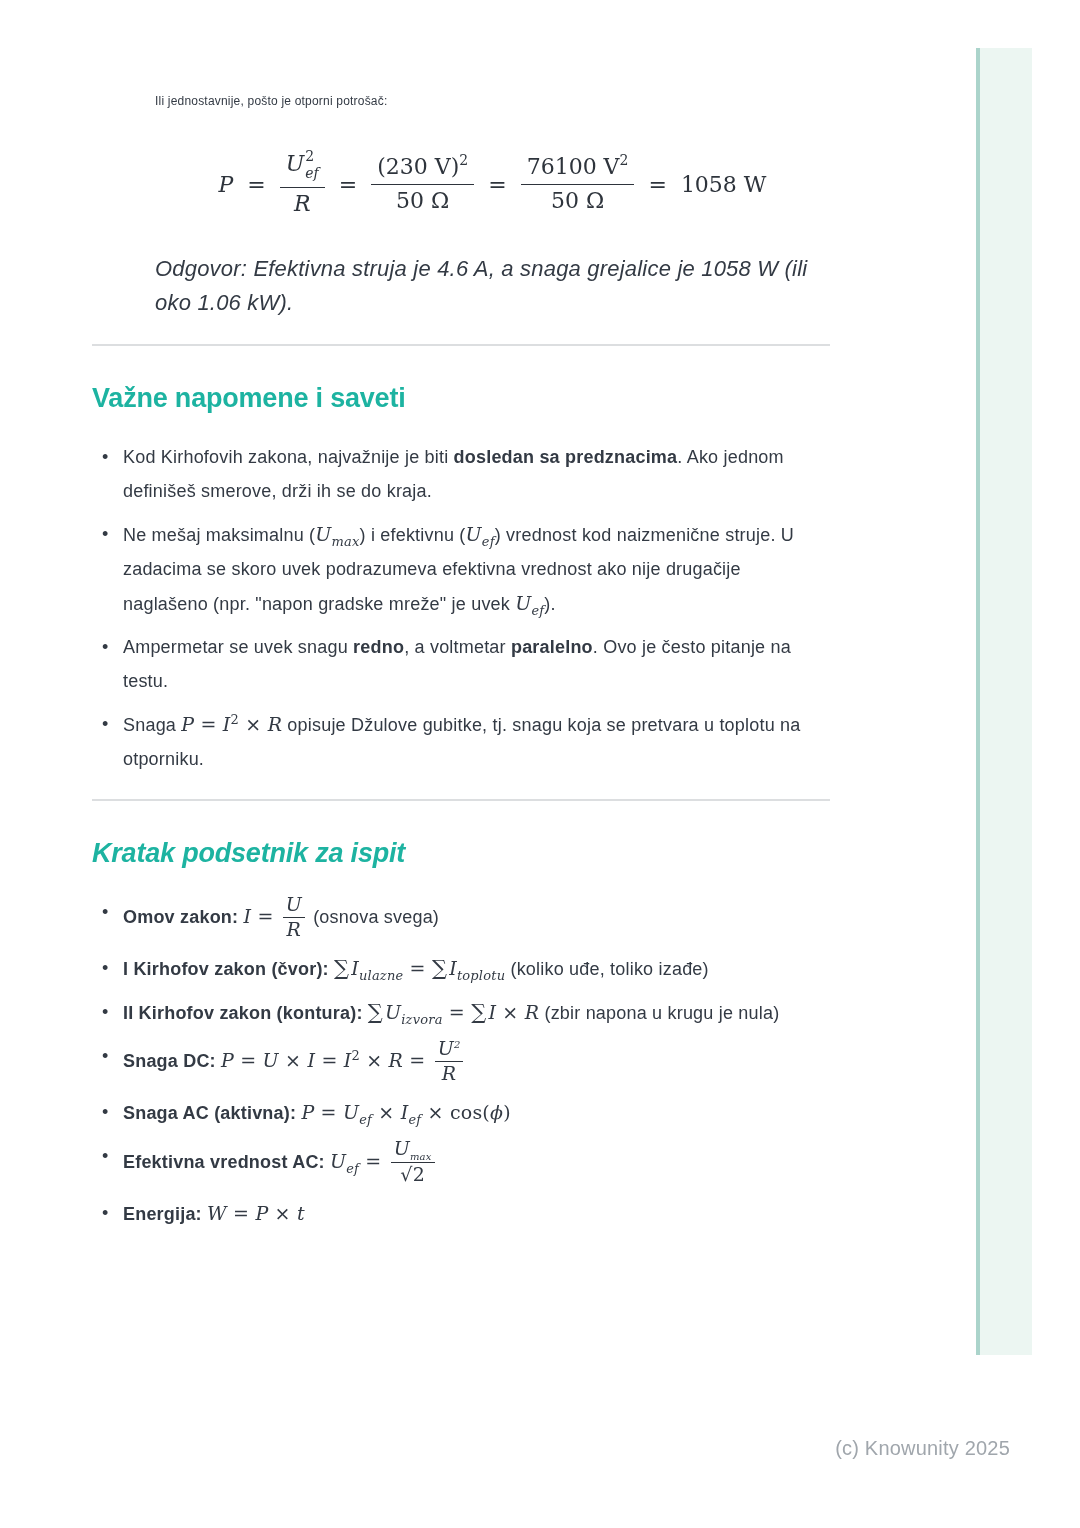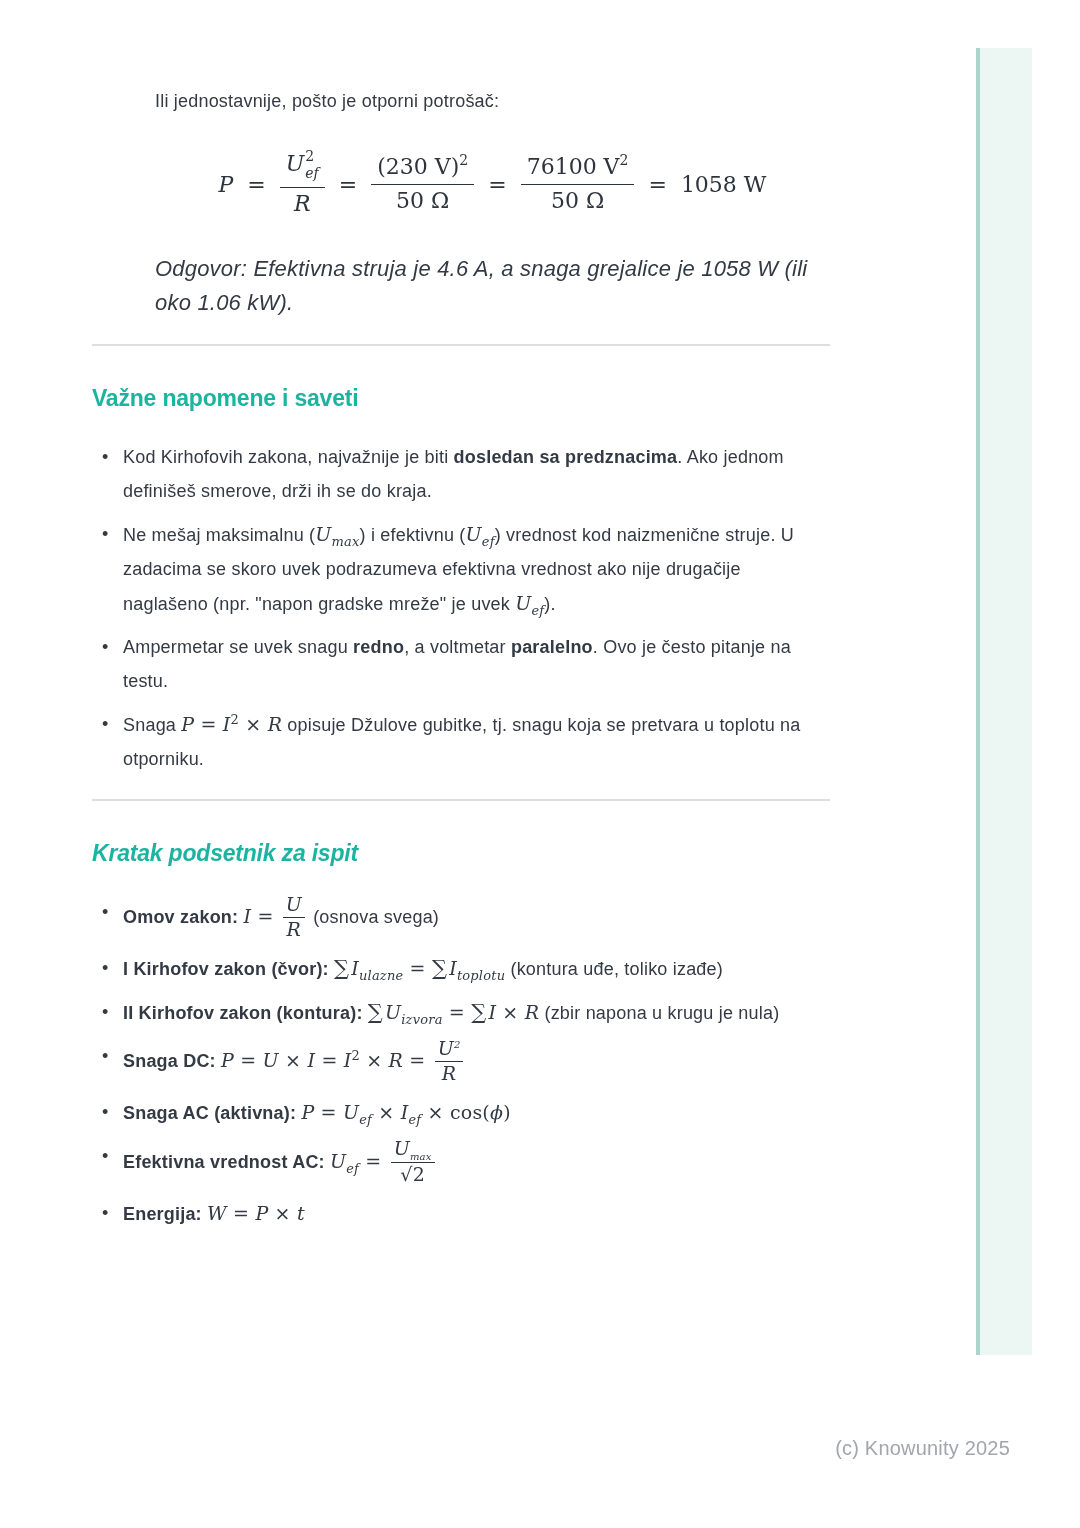--- a/index.html
+++ b/index.html
@@ -14,7 +14,7 @@
   .content{position:absolute;top:0;left:92px;width:738px;padding-top:84px;}
 
   .intro{margin-left:63px;}
-  .lead{margin:0;font-size:18px;line-height:34px;letter-spacing:.2px;}
+  .lead{margin:0;font-size:12px;line-height:34px;letter-spacing:.2px;}
 
   
   .formula{margin-top:34px;display:flex;align-items:center;justify-content:center;

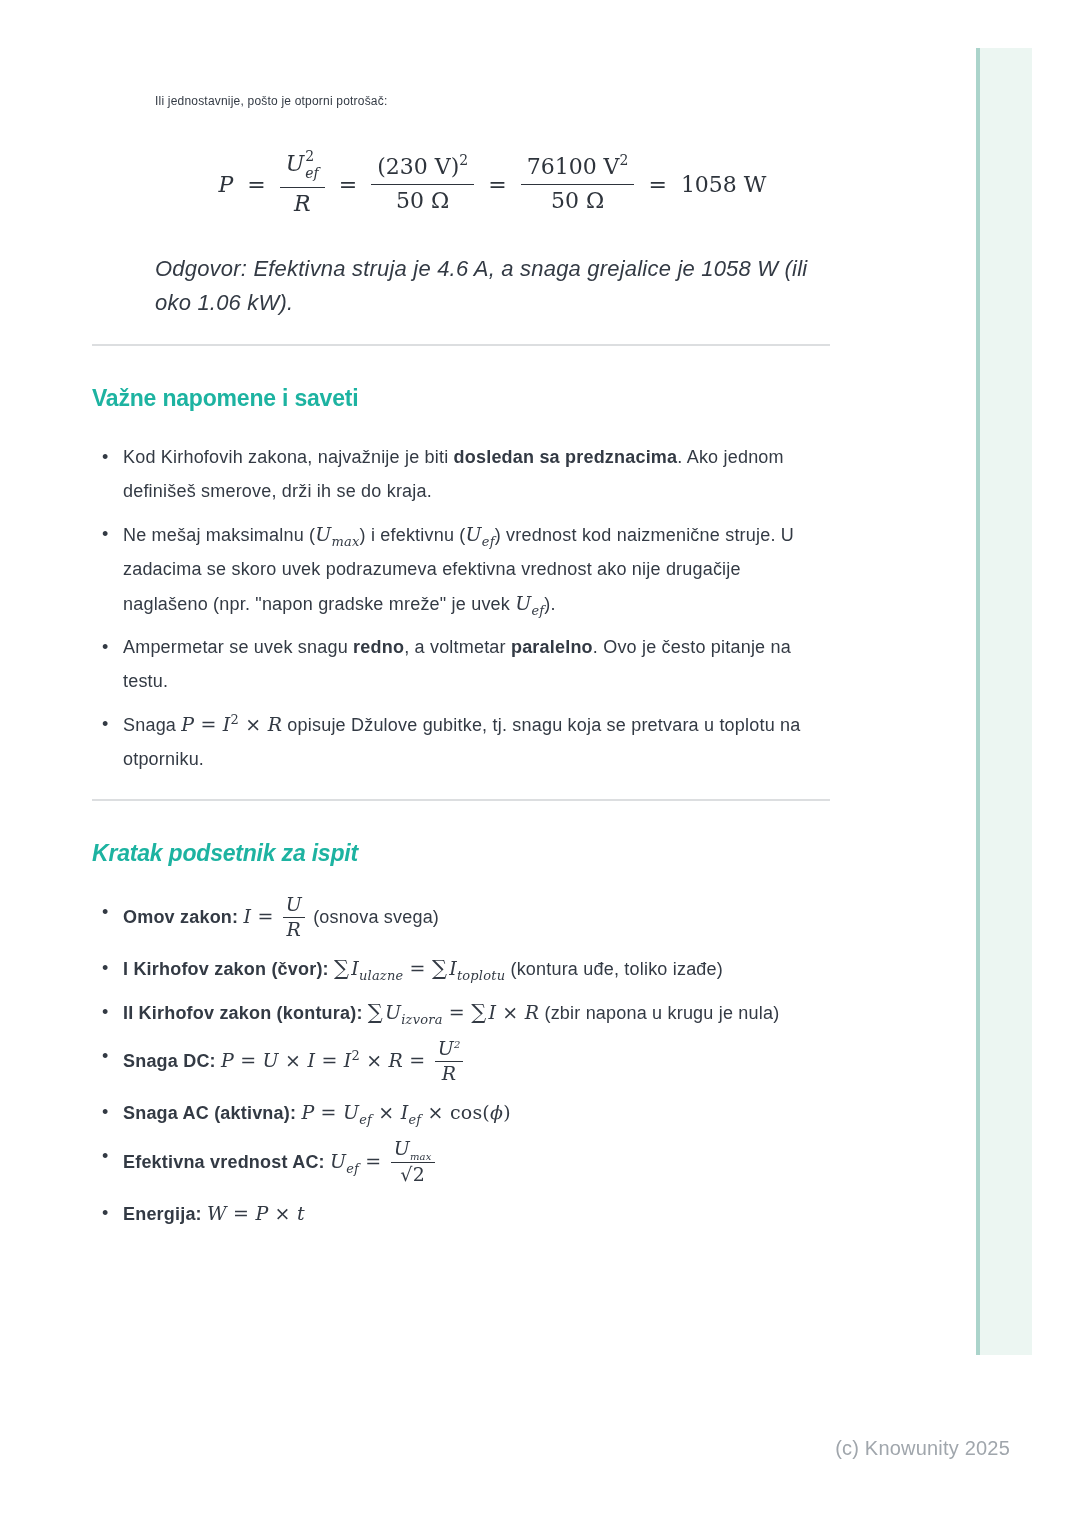--- a/index.html
+++ b/index.html
@@ -34,7 +34,7 @@
   .divider{border:none;border-top:2px solid #dcdee0;margin:24px 0 0;}
   .divider.second{margin-top:23px;}
 
-  h2.accent{margin:36px 0 0;font-size:23px;line-height:32px;font-weight:700;letter-spacing:-.2px;}
+  h2.accent{margin:36px 0 0;font-size:27px;line-height:32px;font-weight:700;letter-spacing:-.2px;}
 
   ul.bullets{list-style:none;margin:26px 0 0;padding:0;}
   ul.bullets li{position:relative;padding-left:31px;margin:0 0 9px;font-size:18px;line-height:34px;letter-spacing:.2px;}

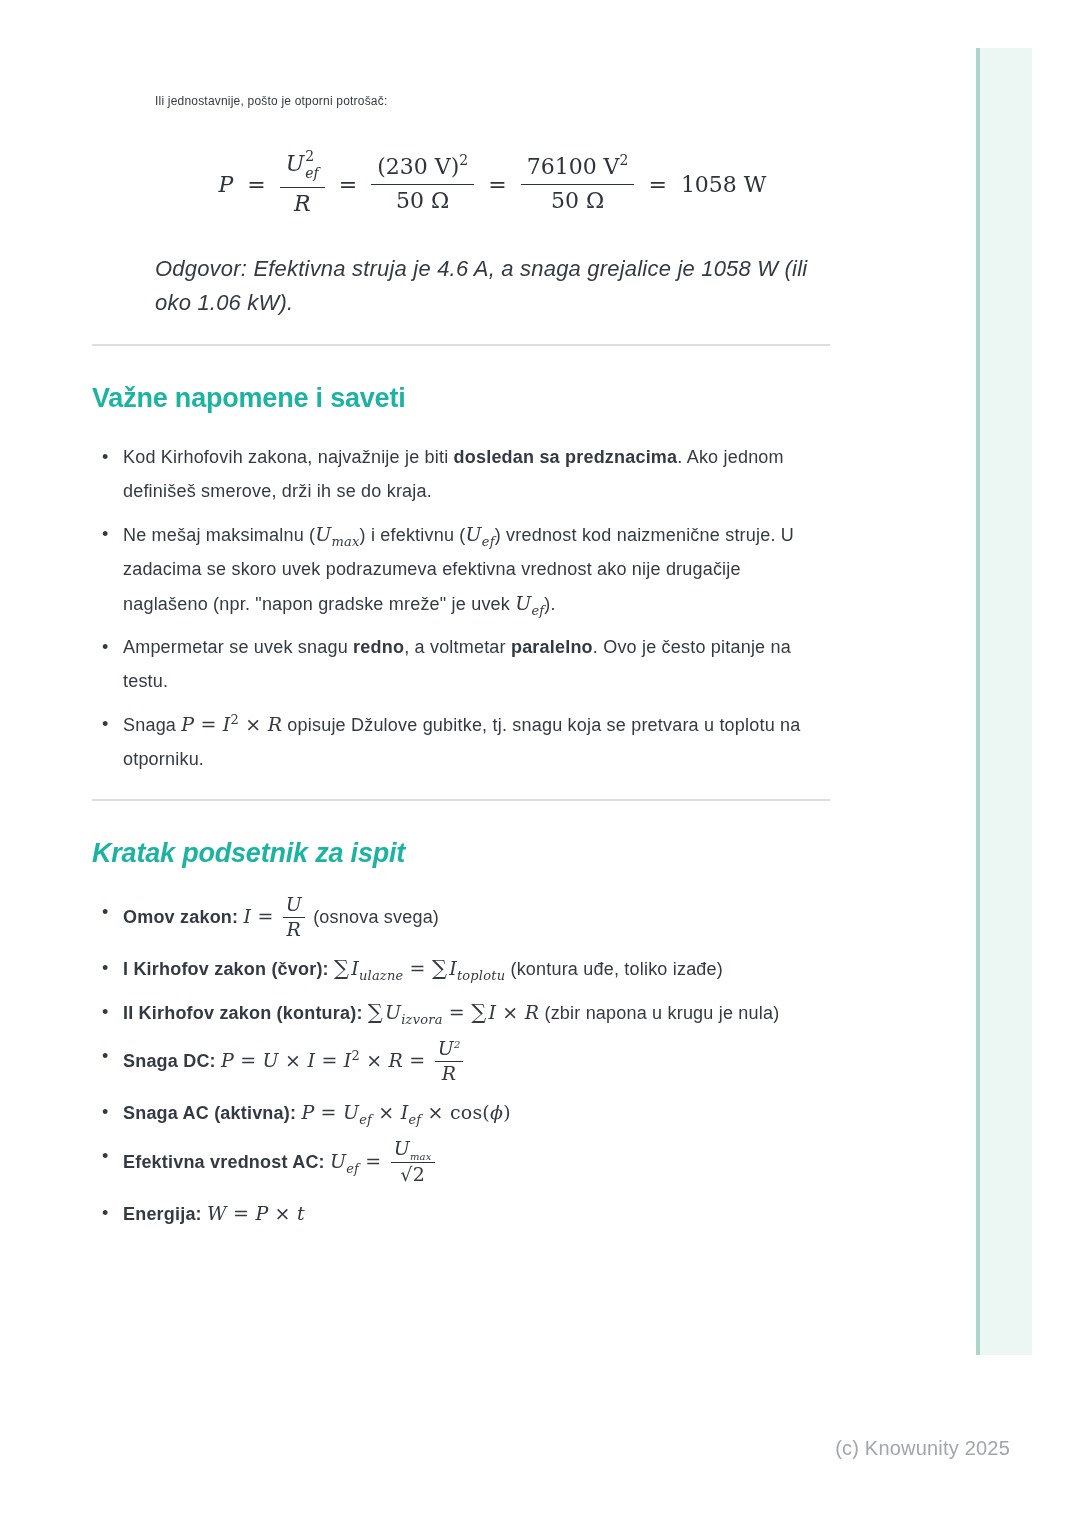--- a/index.html
+++ b/index.html
@@ -126,7 +126,7 @@
             <span class="ifn mvar">U</span>
             <span class="ifd mvar">R</span>
           </span><span class="txt"> (osnova svega)</span></li>
-        <li><span class="bold">I Kirhofov zakon (čvor):</span><span class="txt"> </span><span class="msum"><span class="sig">∑</span><span class="mvar">I</span><span class="msb">ulazne</span></span><span class="mrm"> = </span><span class="msum"><span class="sig">∑</span><span class="mvar">I</span><span class="msb">toplotu</span></span><span class="txt"> (kontura uđe, toliko izađe)</span></li>
+        <li><span class="bold">I Kirhofov zakon (čvor):</span><span class="txt"> </span><span class="msum"><span class="sig">∑</span><span class="mvar">I</span><span class="msb">ulazne</span></span><span class="mrm"> = </span><span class="msum"><span class="sig">∑</span><span class="mvar">I</span><span class="msb">toplotu</span></span><span class="txt"> (koliko uđe, toliko izađe)</span></li>
         <li><span class="bold">II Kirhofov zakon (kontura):</span><span class="txt"> </span><span class="msum"><span class="sig">∑</span><span class="mvar">U</span><span class="msb">izvora</span></span><span class="mrm"> = </span><span class="msum"><span class="sig">∑</span><span class="mvar">I</span></span><span class="mrm"> × </span><span class="mvar">R</span><span class="txt"> (zbir napona u krugu je nula)</span></li>
         <li><span class="bold">Snaga DC:</span><span class="txt"> </span><span class="mvar">P</span><span class="mrm"> = </span><span class="mvar">U</span><span class="mrm"> × </span><span class="mvar">I</span><span class="mrm"> = </span><span class="mtok"><span class="mvar">I</span><span class="msp">2</span></span><span class="mrm"> × </span><span class="mvar">R</span><span class="mrm"> = </span><span class="ifrac">
             <span class="ifn mvar">U<sup>2</sup></span>

